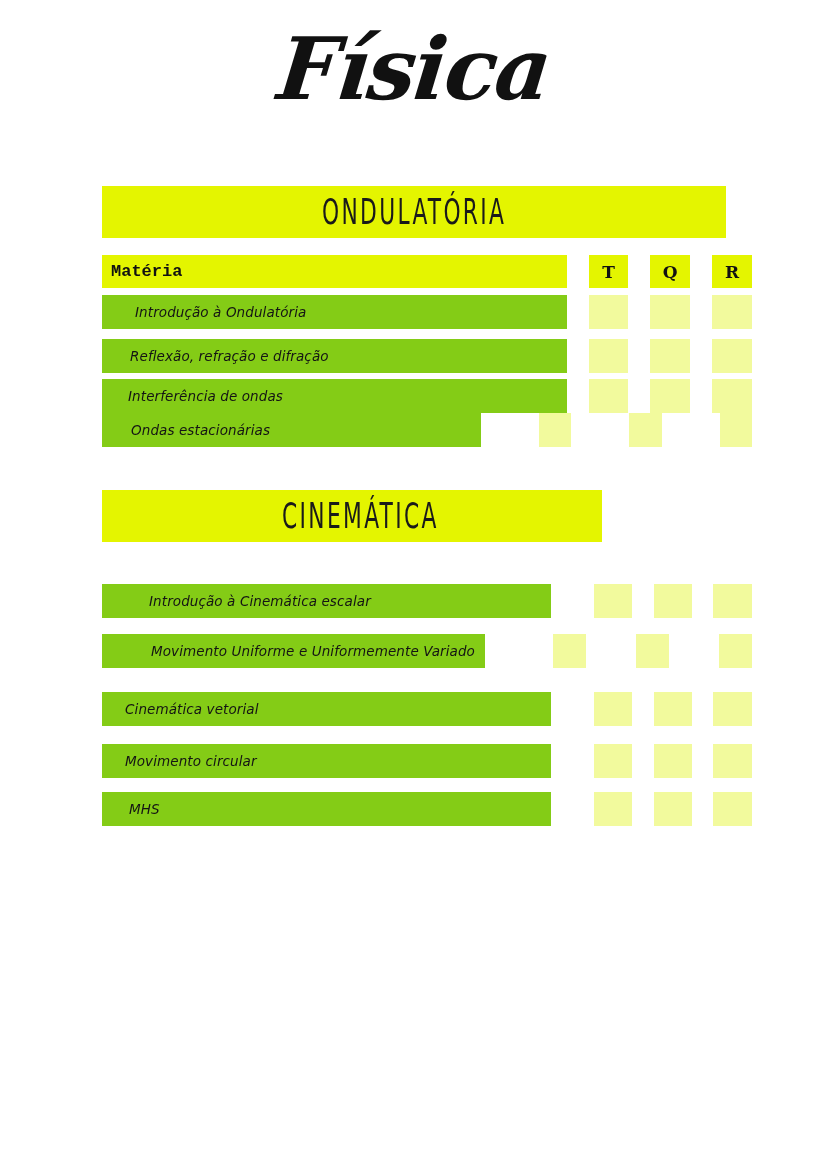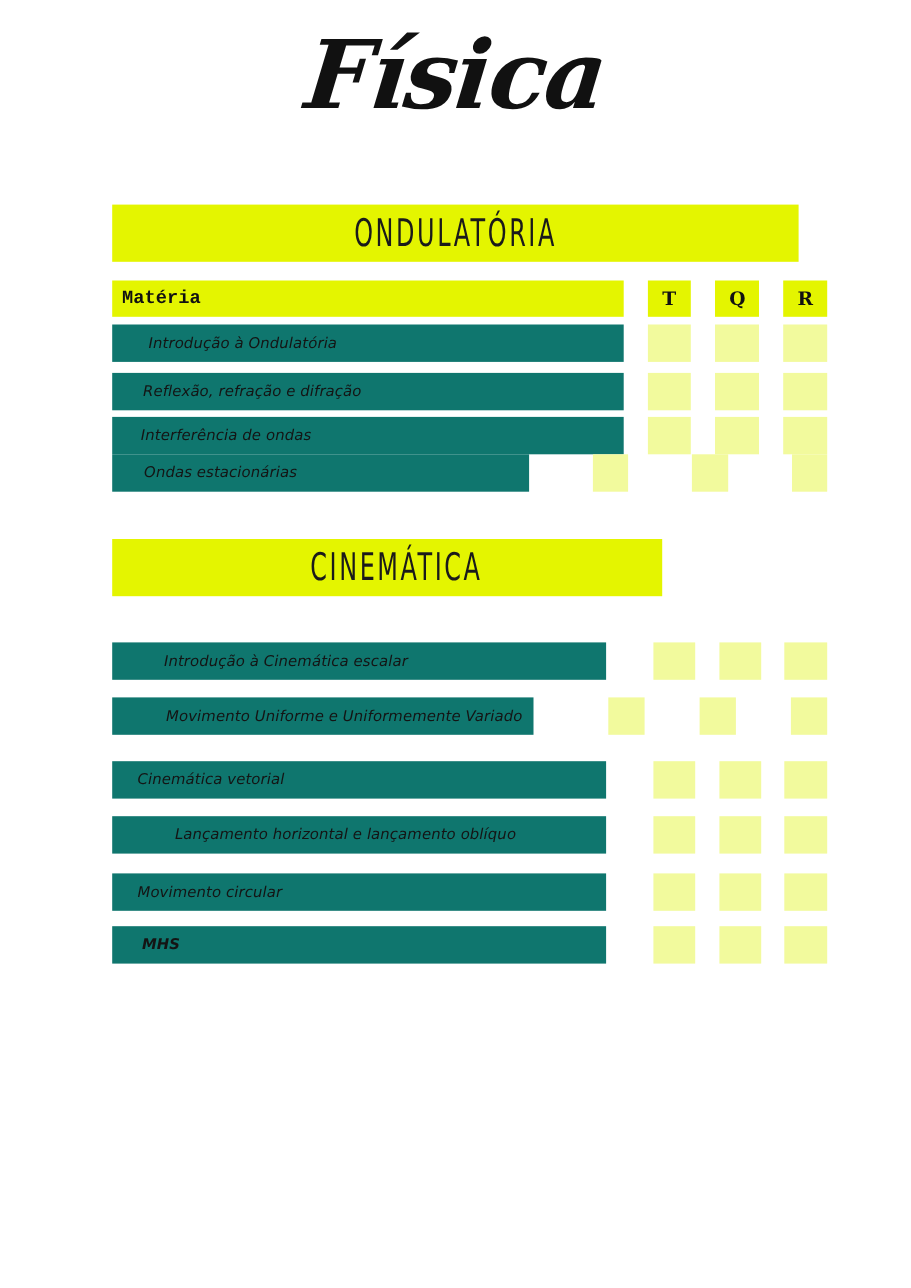--- a/index.html
+++ b/index.html
@@ -119,7 +119,7 @@
 
   .matter-bar {
     width: 466px;
-    background: #0f766e;
+    background: #84cc16;
     display: flex;
     align-items: center;
     font-family: "DejaVu Sans", sans-serif;

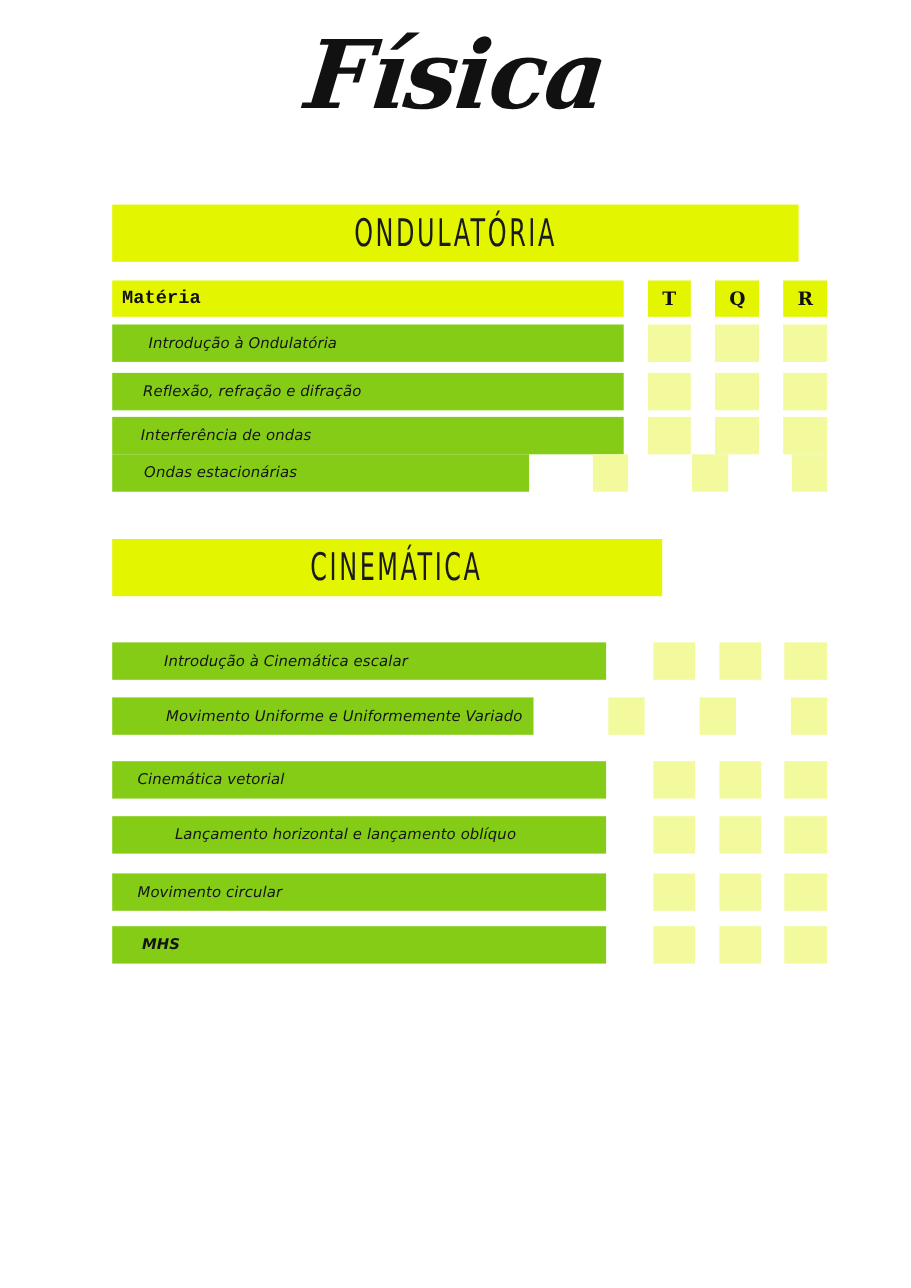--- a/index.html
+++ b/index.html
@@ -247,17 +247,6 @@
             <div style="width: 22px;"></div>
             <div class="check-cell"></div>
           </div>
-          <div class="matter-row" style="margin-top: 16px;">
-            <div class="matter-bar" style="margin-left: 0px;">
-              <span style="margin-left: 57px;">Lançamento horizontal e lançamento oblíquo</span>
-            </div>
-            <div style="width: 44px;"></div>
-            <div class="check-cell"></div>
-            <div style="width: 22px;"></div>
-            <div class="check-cell"></div>
-            <div style="width: 22px;"></div>
-            <div class="check-cell"></div>
-          </div>
           <div class="matter-row" style="margin-top: 18px;">
             <div class="matter-bar" style="margin-left: 0px;">
               <span style="margin-left: 23px;">Movimento circular</span>

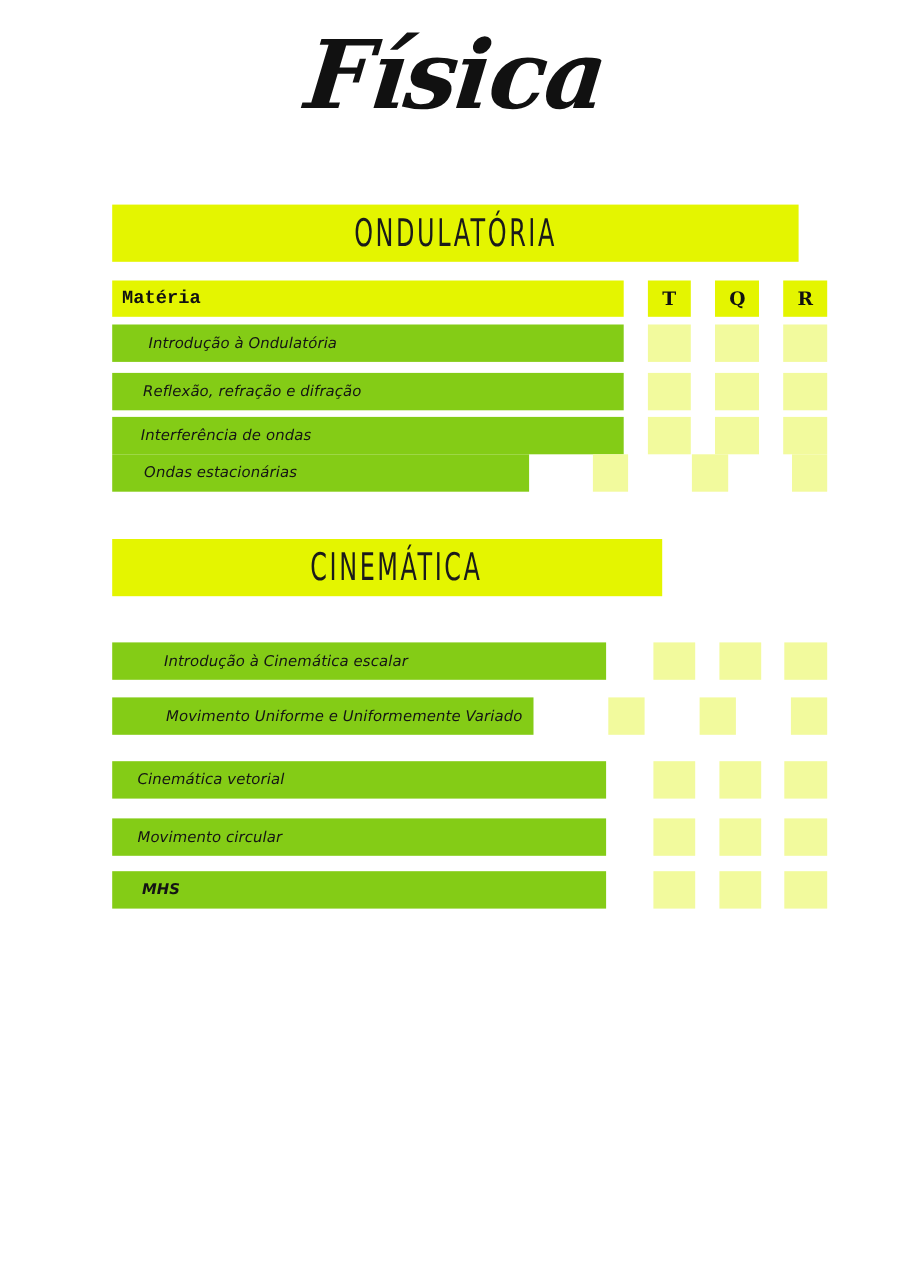--- a/index.html
+++ b/index.html
@@ -260,7 +260,7 @@
           </div>
           <div class="matter-row" style="margin-top: 14px;">
             <div class="matter-bar" style="margin-left: 0px;">
-              <span style="margin-left: 27px; font-weight: bold;">MHS</span>
+              <span style="margin-left: 27px;">MHS</span>
             </div>
             <div style="width: 44px;"></div>
             <div class="check-cell"></div>

